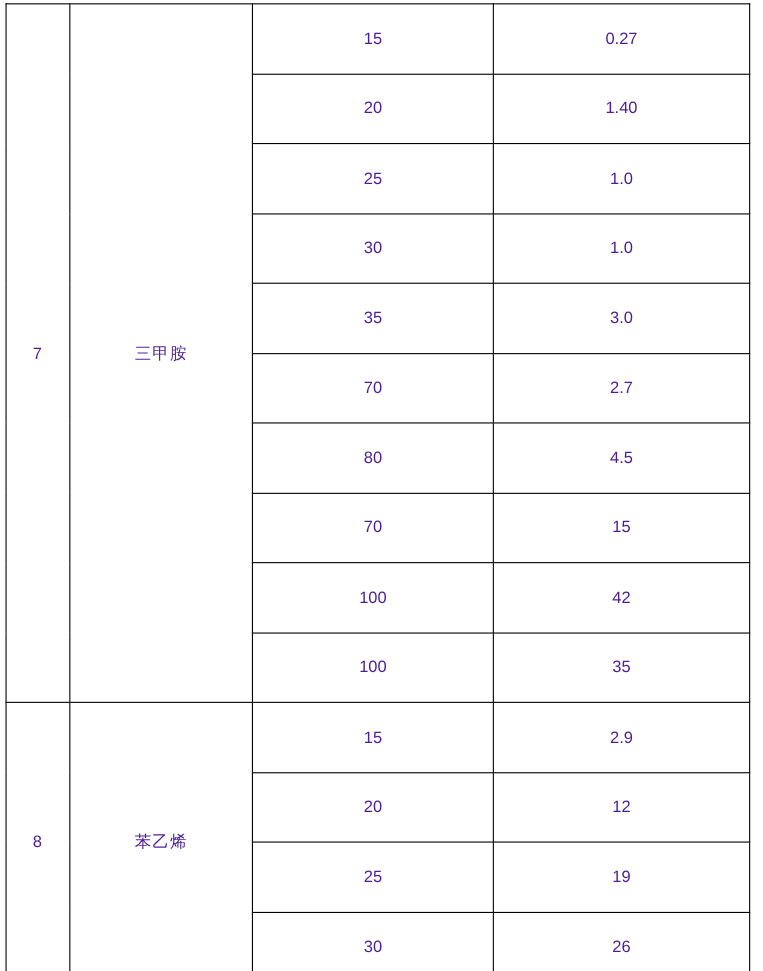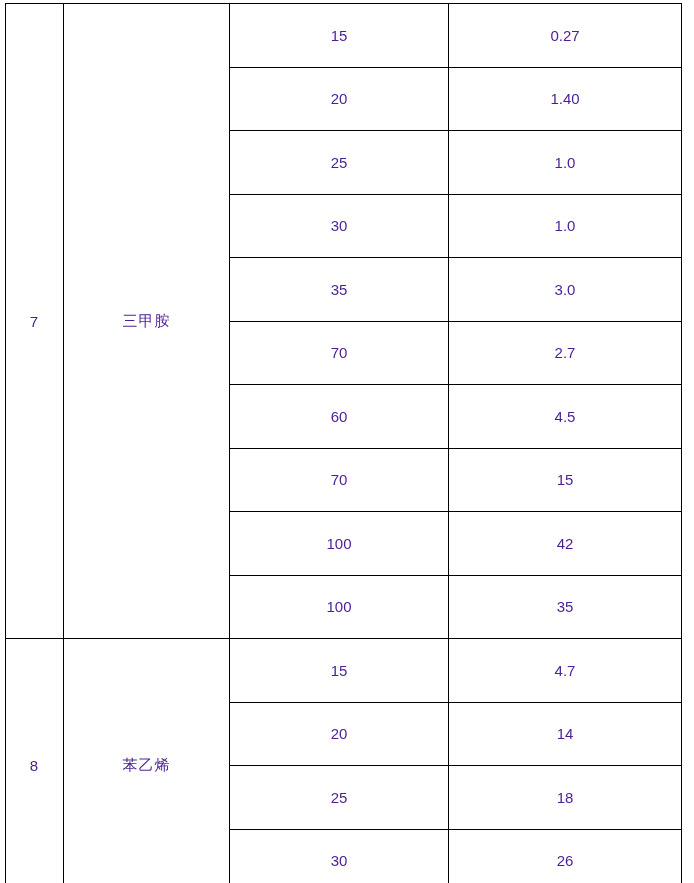--- a/index.html
+++ b/index.html
@@ -92,7 +92,7 @@
           <td class="col-value num">2.7</td>
         </tr>
         <tr>
-          <td class="col-temp num">60</td>
+          <td class="col-temp num">80</td>
           <td class="col-value num">4.5</td>
         </tr>
         <tr>

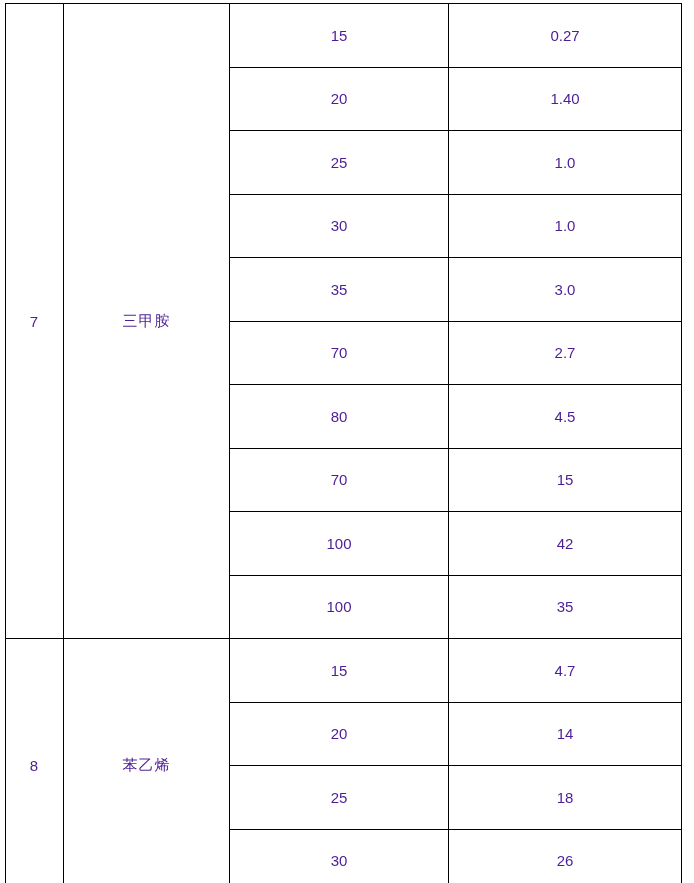--- a/index.html
+++ b/index.html
@@ -112,7 +112,7 @@
           <td class="col-index cn-text" rowspan="4">8</td>
           <td class="col-name cn-text" rowspan="4">苯乙烯</td>
           <td class="col-temp num">15</td>
-          <td class="col-value num">4.7</td>
+          <td class="col-value num">2.9</td>
         </tr>
         <tr>
           <td class="col-temp num">20</td>

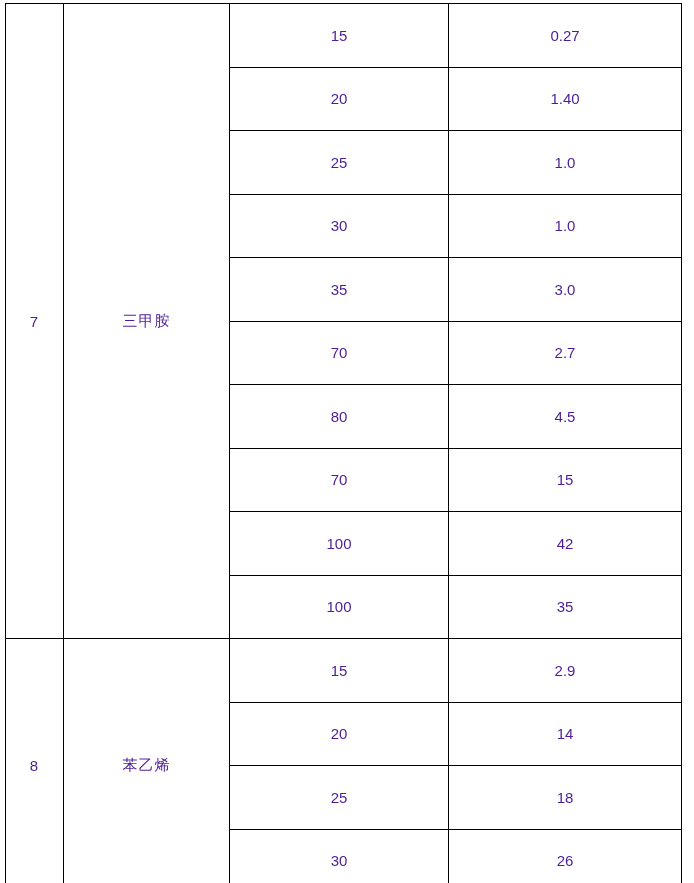--- a/index.html
+++ b/index.html
@@ -116,7 +116,7 @@
         </tr>
         <tr>
           <td class="col-temp num">20</td>
-          <td class="col-value num">14</td>
+          <td class="col-value num">12</td>
         </tr>
         <tr>
           <td class="col-temp num">25</td>

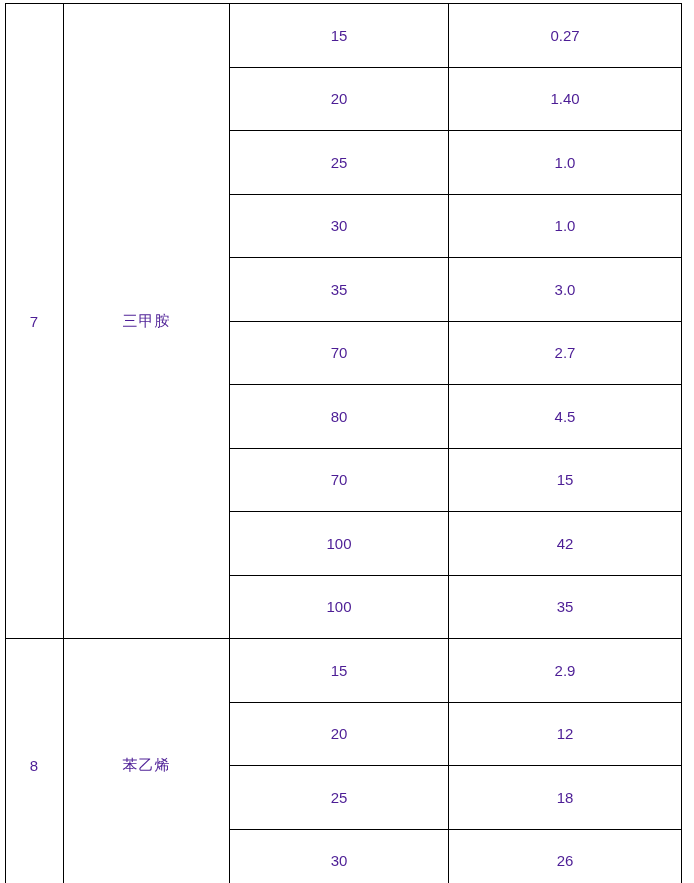--- a/index.html
+++ b/index.html
@@ -120,7 +120,7 @@
         </tr>
         <tr>
           <td class="col-temp num">25</td>
-          <td class="col-value num">18</td>
+          <td class="col-value num">19</td>
         </tr>
         <tr>
           <td class="col-temp num">30</td>

